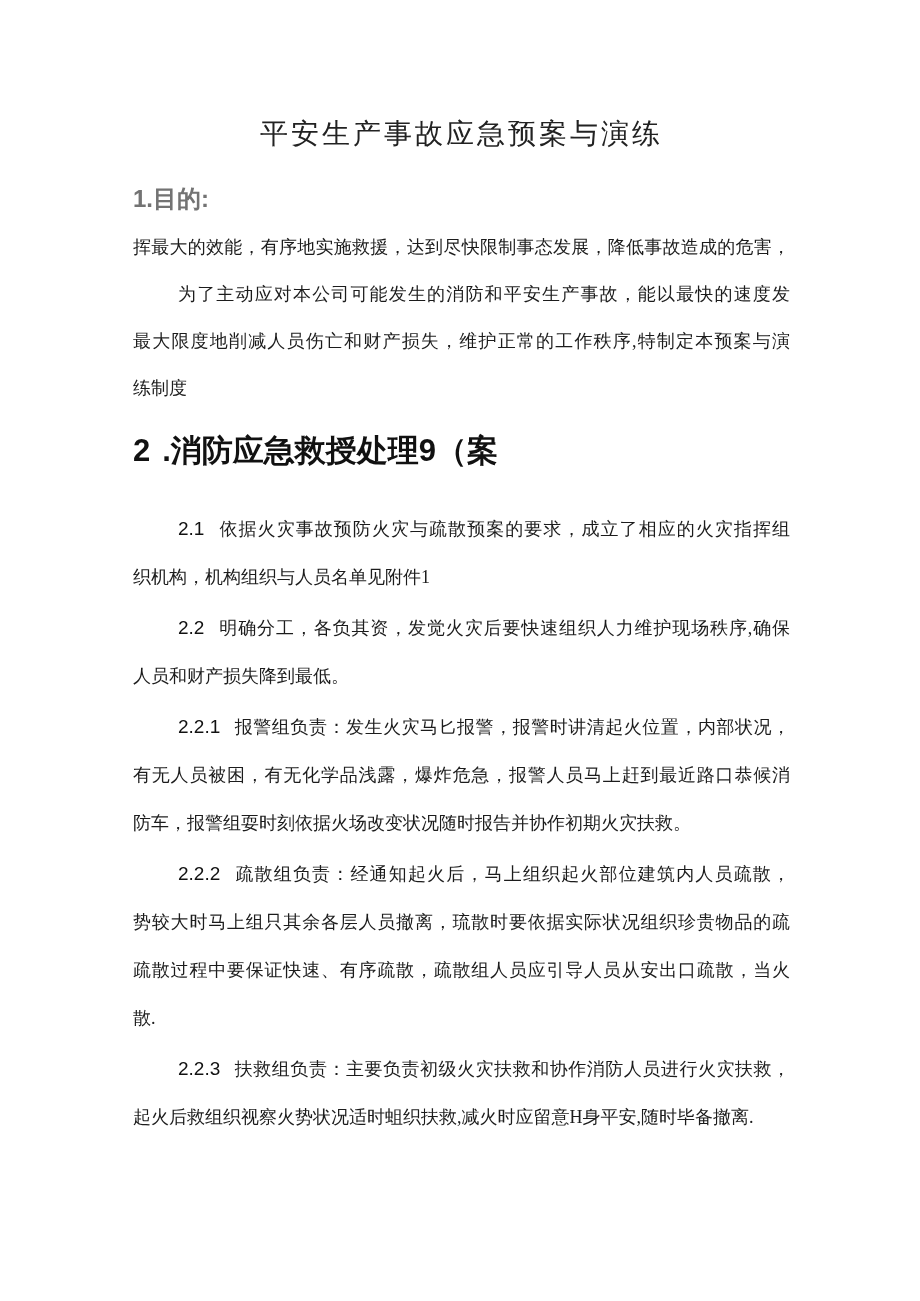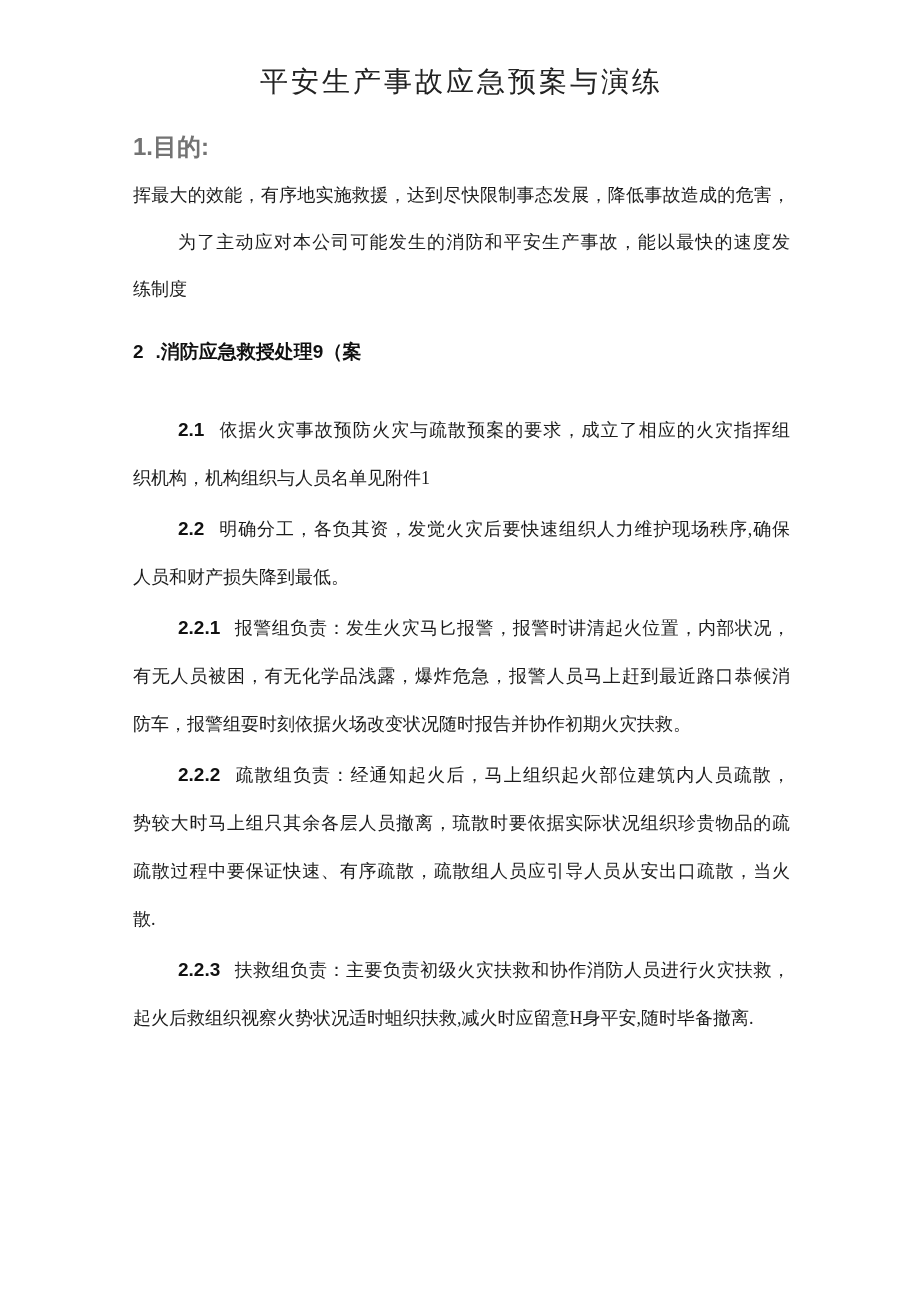--- a/index.html
+++ b/index.html
@@ -18,7 +18,7 @@
 
   
   .doc-title {
-    padding-top: 60px;
+    padding-top: 112px;
     line-height: 44px;
     font-size: 28px;
     letter-spacing: 3px;

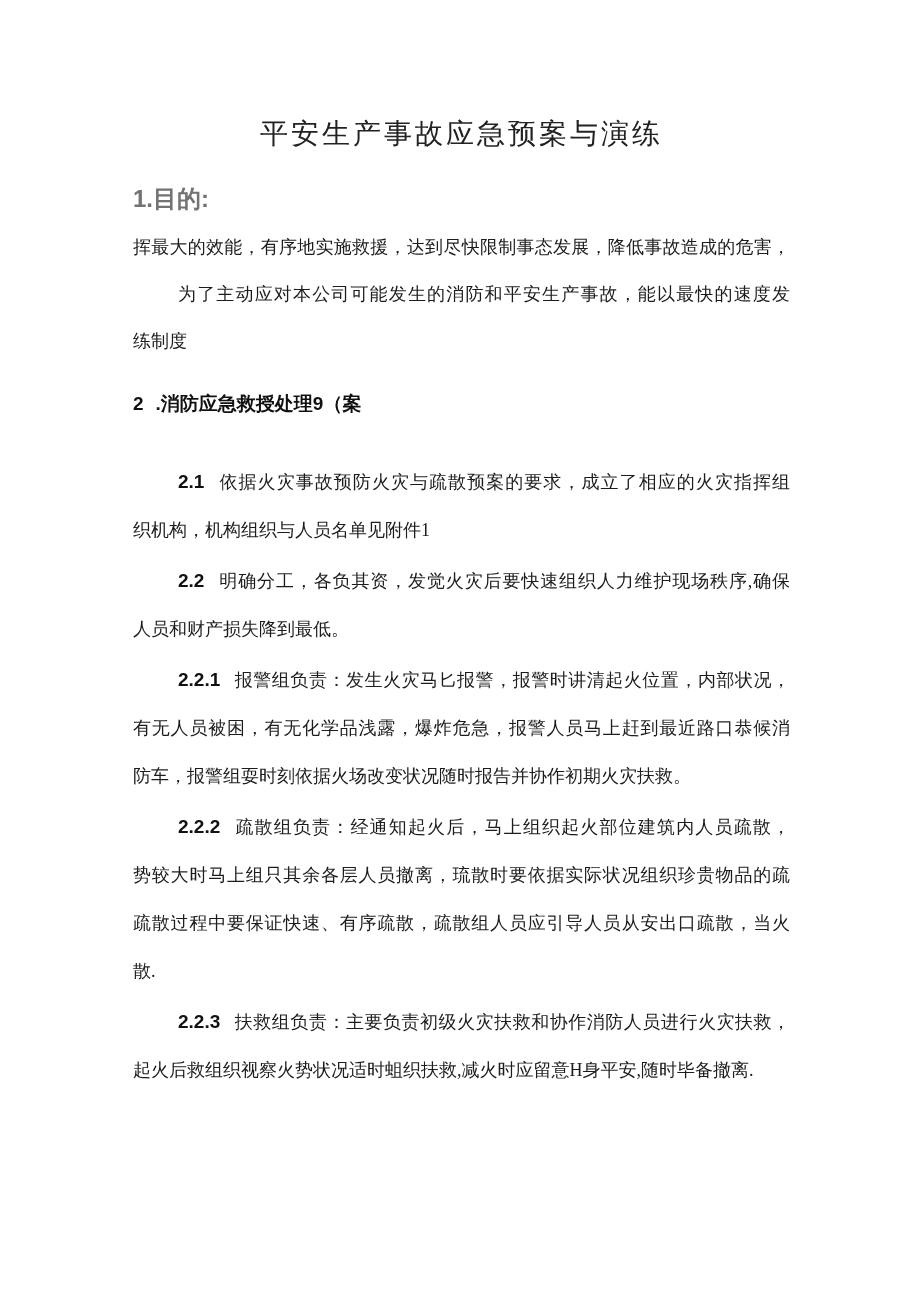--- a/index.html
+++ b/index.html
@@ -85,6 +85,7 @@
   <div class="para" data-paragraph="0">
       <div class="line stretch">挥最大的效能，有序地实施救援，达到尽快限制事态发展，降低事故造成的危害，</div>
       <div class="line first stretch">为了主动应对本公司可能发生的消防和平安生产事故，能以最快的速度发</div>
+      <div class="line stretch">最大限度地削减人员伤亡和财产损失，维护正常的工作秩序,特制定本预案与演</div>
       <div class="line">练制度</div>
     </div>
 

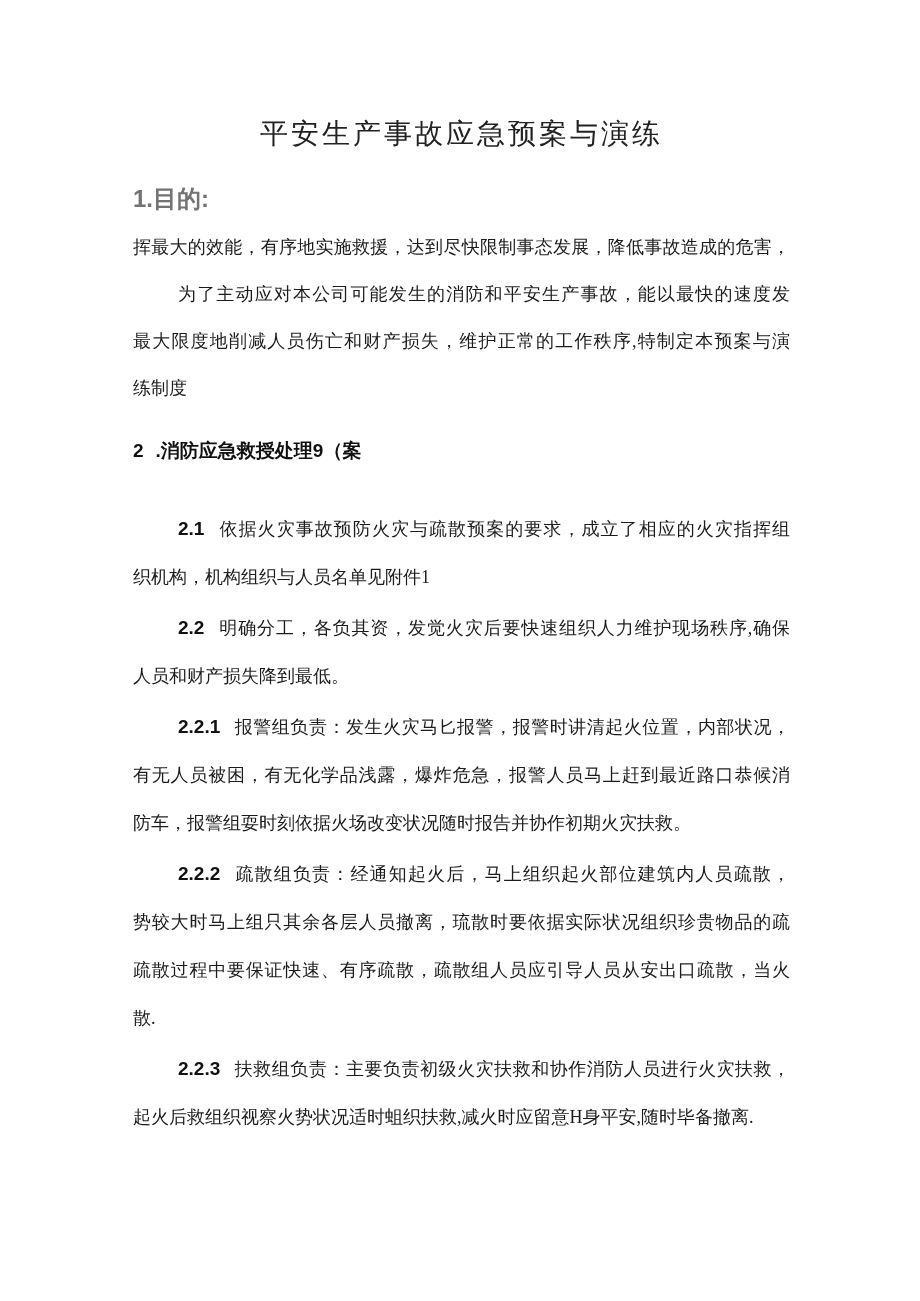--- a/index.html
+++ b/index.html
@@ -41,7 +41,7 @@
   .h2 {
     margin-top: 22px;
     line-height: 34px;
-    font-size: 19px;
+    font-size: 31px;
     font-weight: bold;
     font-family: "Liberation Sans", sans-serif;
     color: #111;

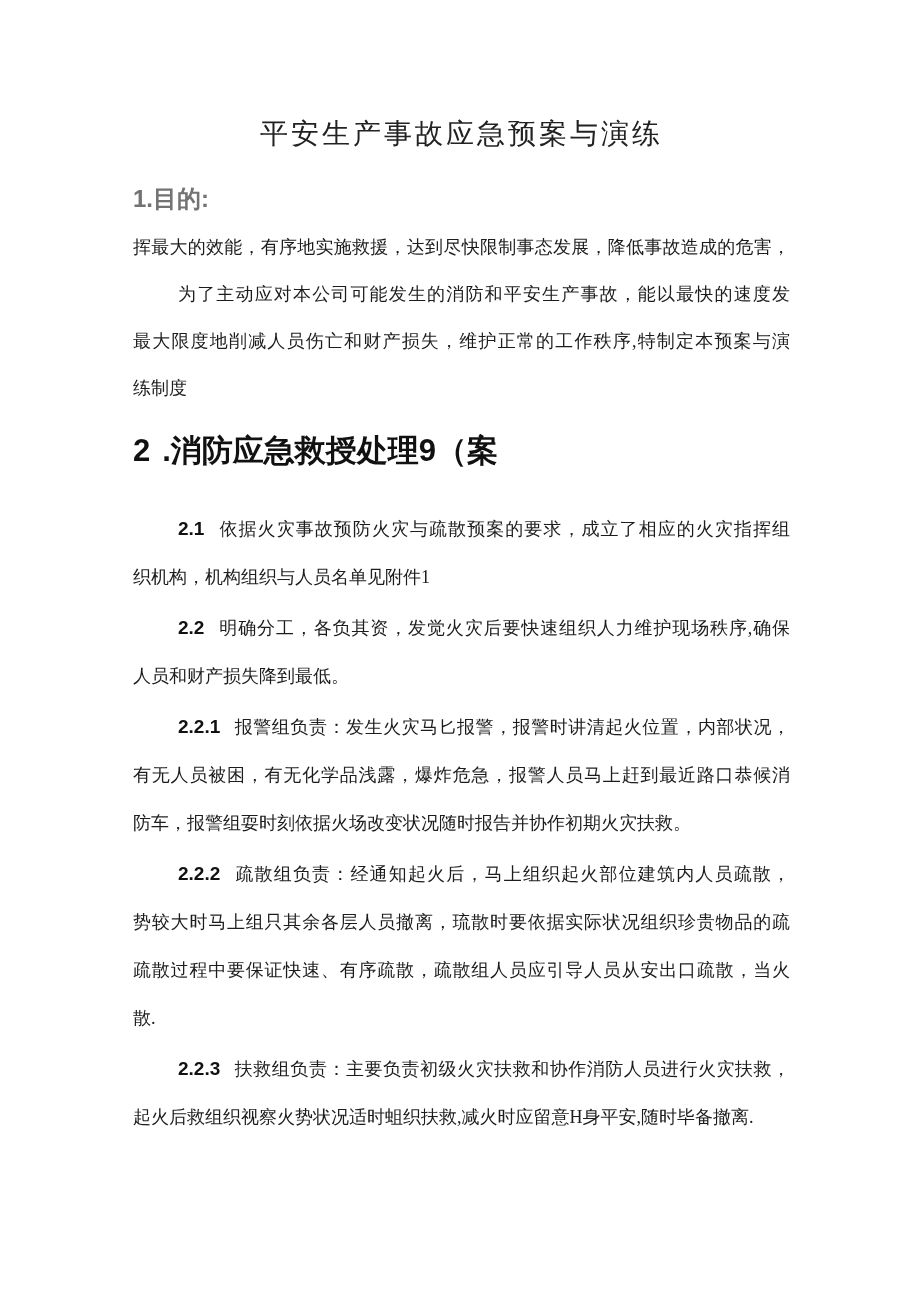--- a/index.html
+++ b/index.html
@@ -67,7 +67,7 @@
 
   .pnum {
     font-family: "Liberation Sans", sans-serif;
-    font-weight: bold;
+    font-weight: normal;
     font-size: 19px;
     margin-right: 14px;
     color: #111;

